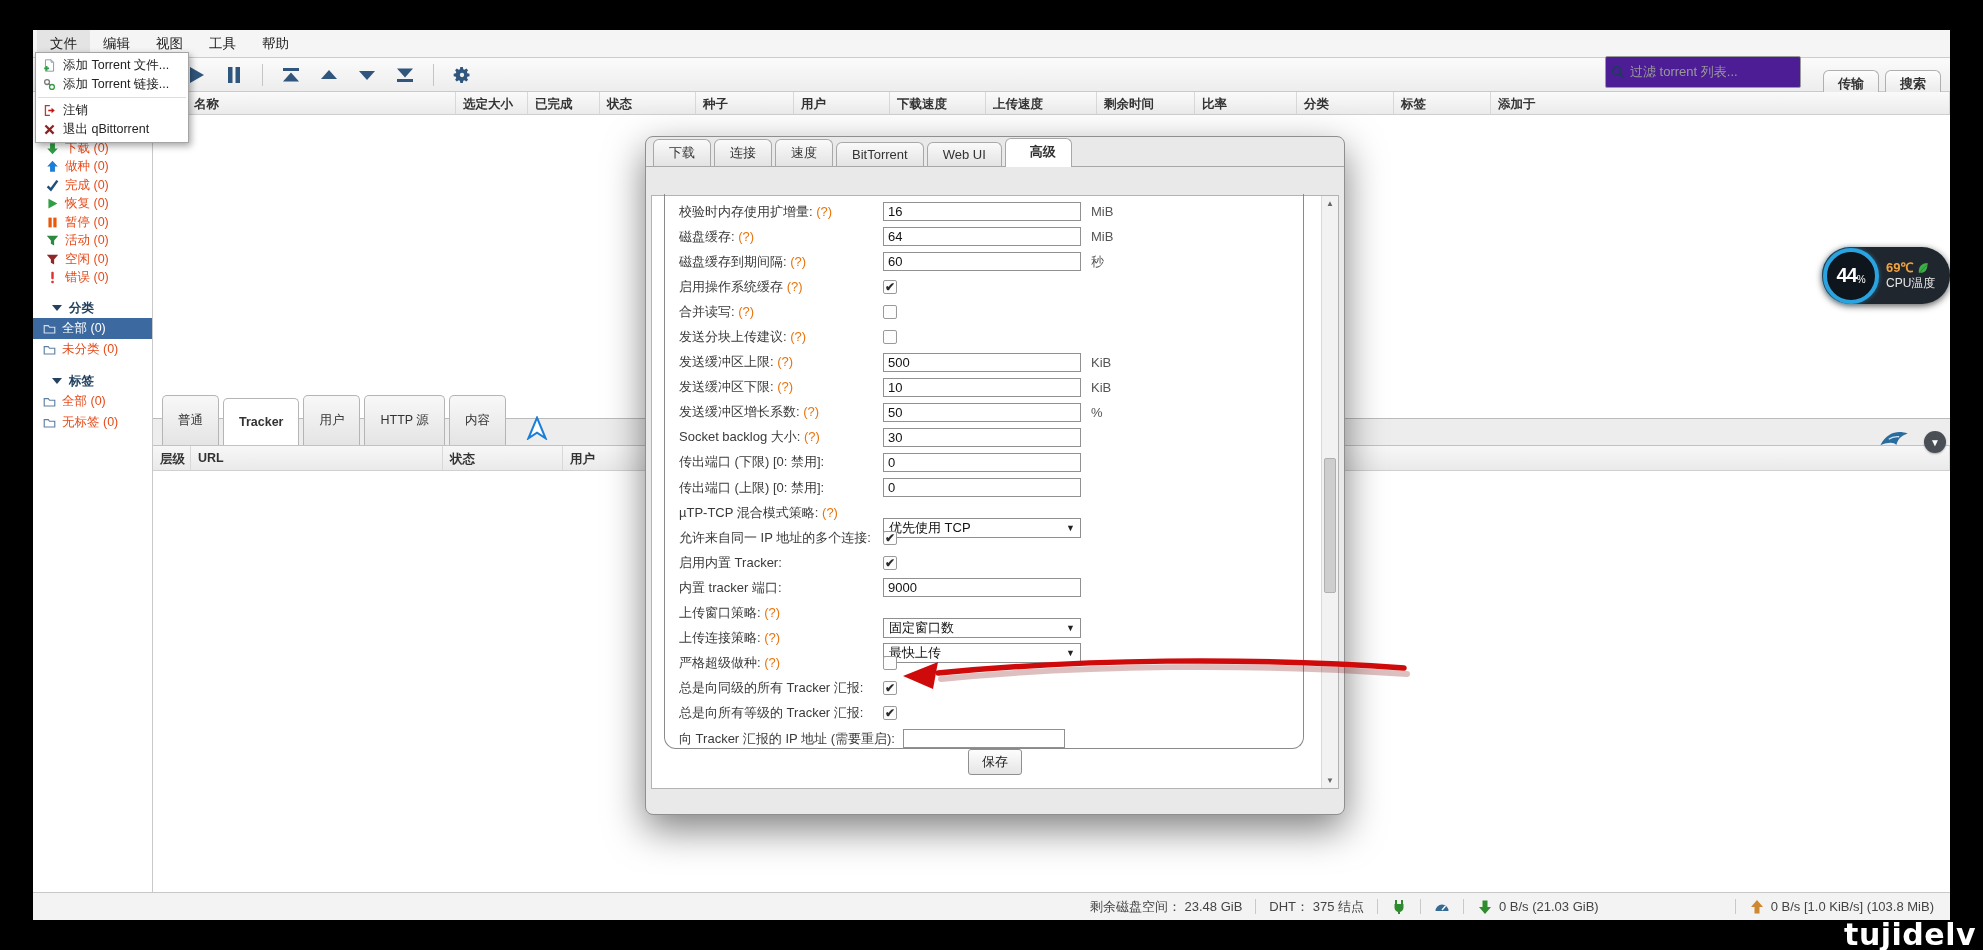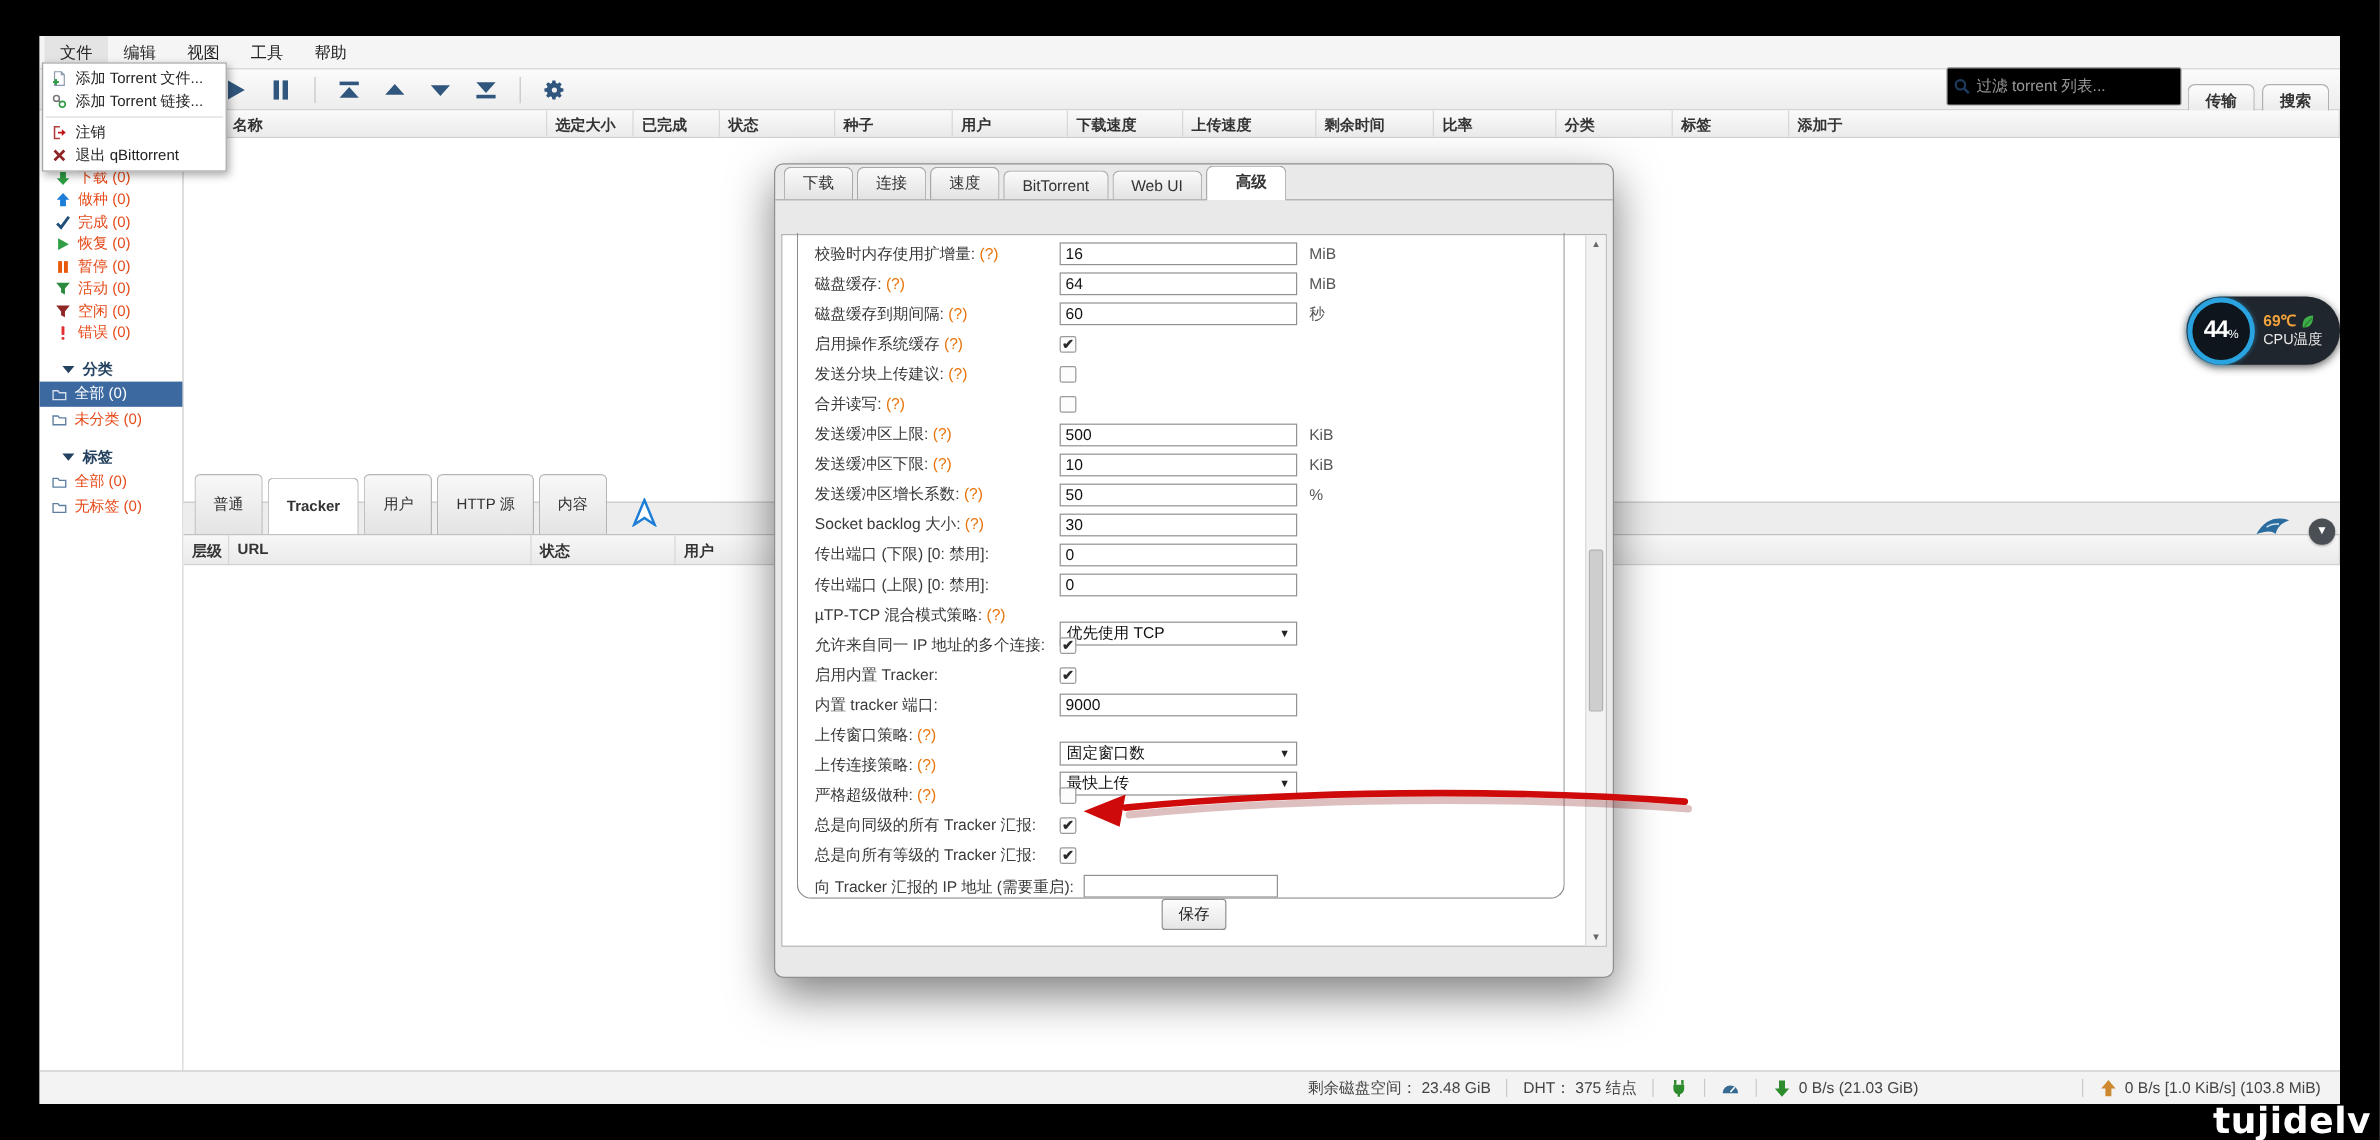--- a/index.html
+++ b/index.html
@@ -19,7 +19,7 @@
   .tbtn svg { width:20px; height:20px; }
   .tsep { width:1px; height:22px; background:#c5c5c5; margin:0 3px; }
 
-  .searchbox { position:absolute; top:26px; left:1572px; width:196px; height:22px; background:#000000; border:1px solid #9a9a9a; border-radius:2px; display:flex; align-items:center; padding:15px 5px; gap:5px;margin-left:17px; }
+  .searchbox { position:absolute; top:26px; left:1572px; width:196px; height:22px; background:#4c1d95; border:1px solid #9a9a9a; border-radius:2px; display:flex; align-items:center; padding:15px 5px; gap:5px; }
   .searchbox svg { width:14px; height:14px; }
   .sph { color:#999; font-size:13px; white-space:nowrap; }
 

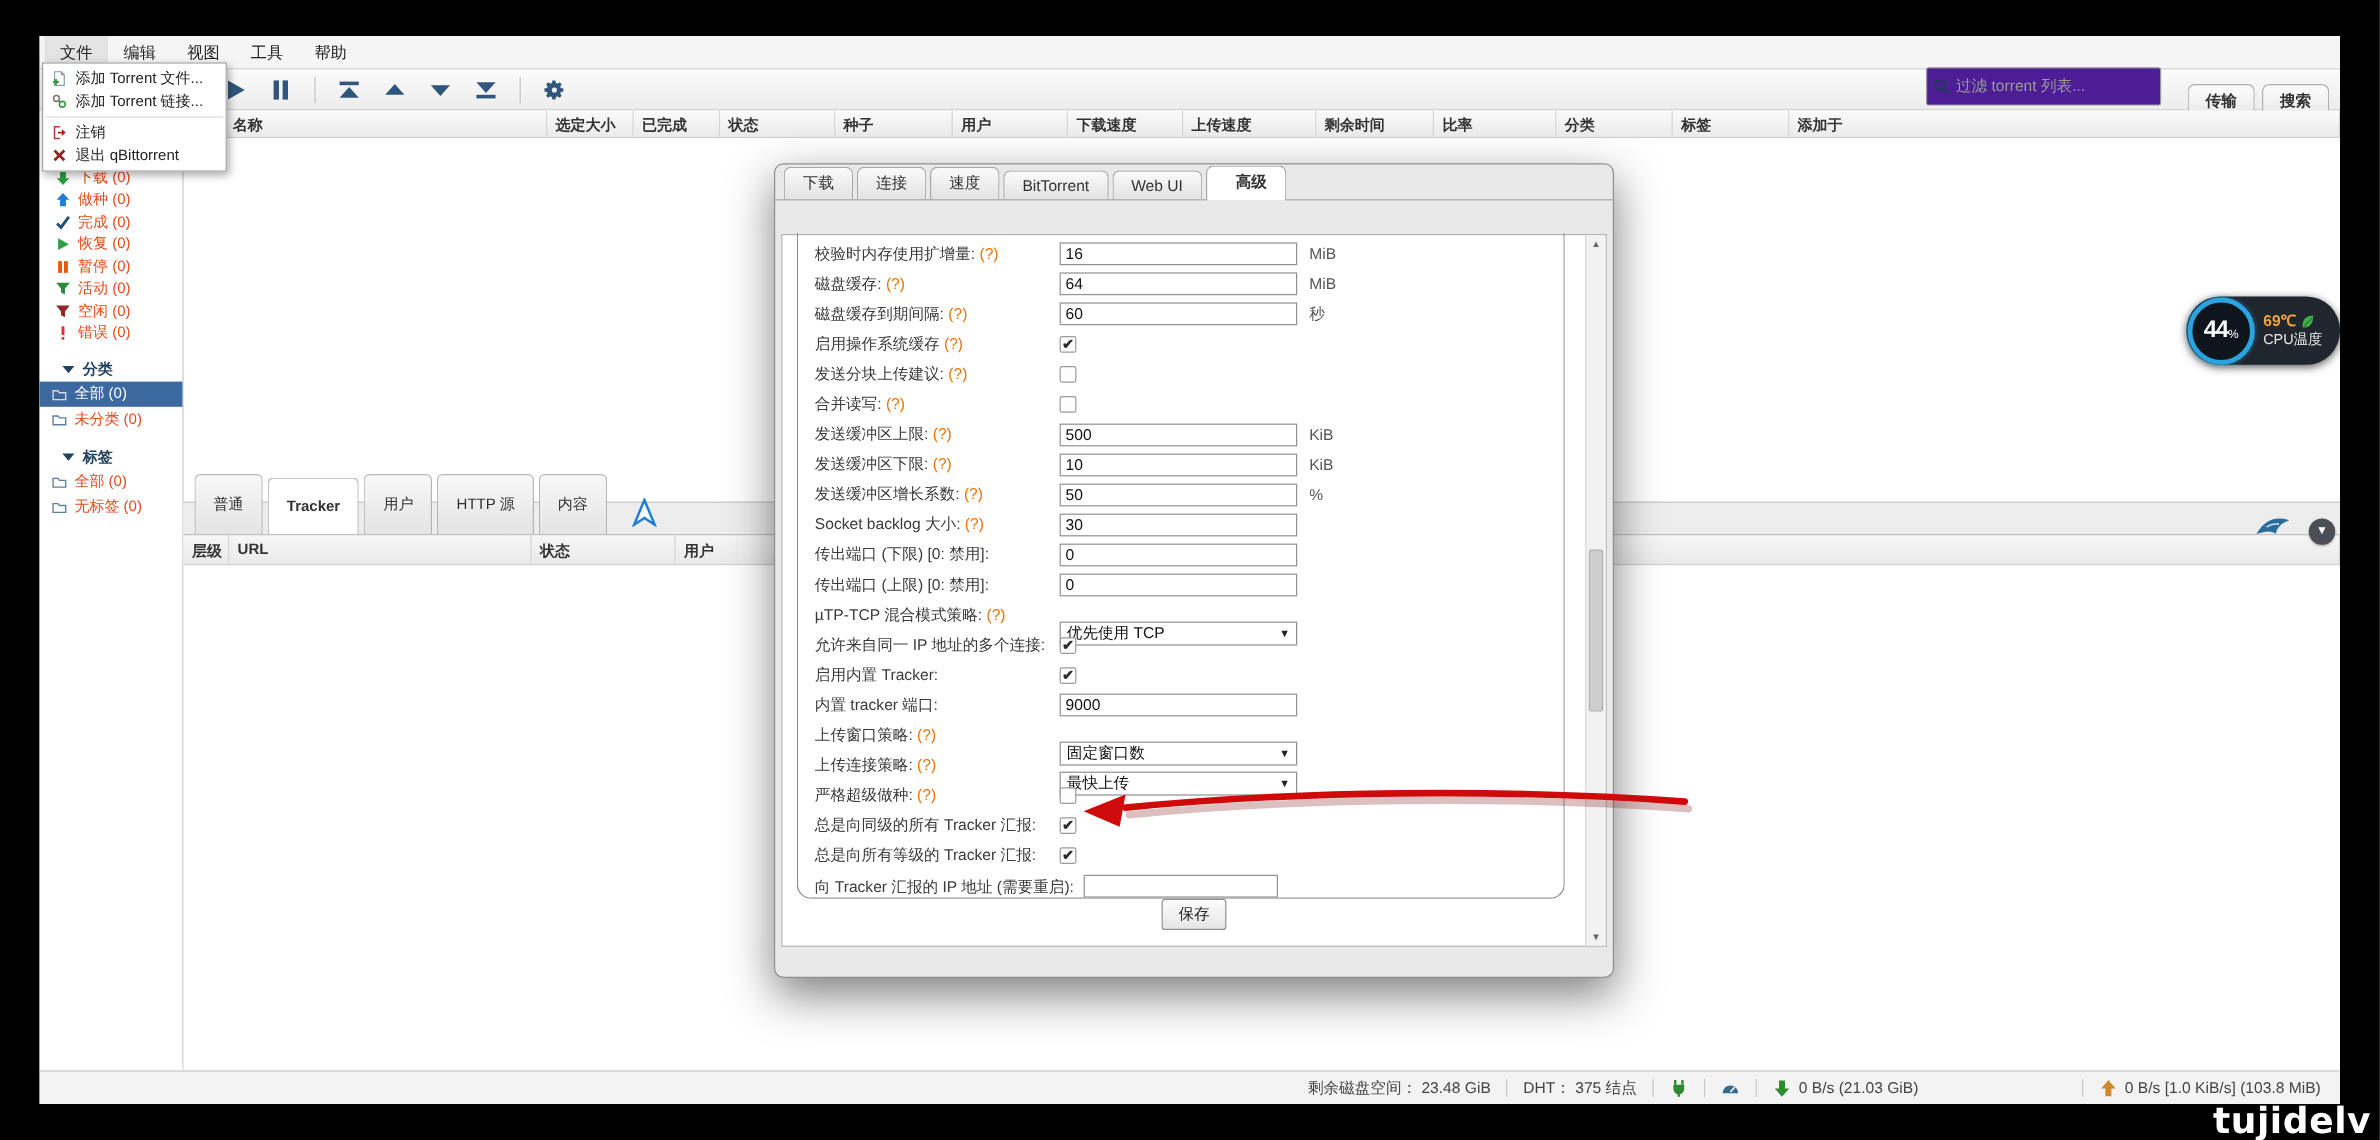--- a/index.html
+++ b/index.html
@@ -429,11 +429,11 @@
               <span class="opt-check checked">✔</span>
             </div>
             <div class="opt-row">
+              <span class="opt-label">合并读写: <a class="opt-help">(?)</a></span>
+              <span class="opt-check"></span>
+            </div>
+            <div class="opt-row">
               <span class="opt-label">发送分块上传建议: <a class="opt-help">(?)</a></span>
-              <span class="opt-check"></span>
-            </div>
-            <div class="opt-row">
-              <span class="opt-label">合并读写: <a class="opt-help">(?)</a></span>
               <span class="opt-check"></span>
             </div>
             <div class="opt-row">

